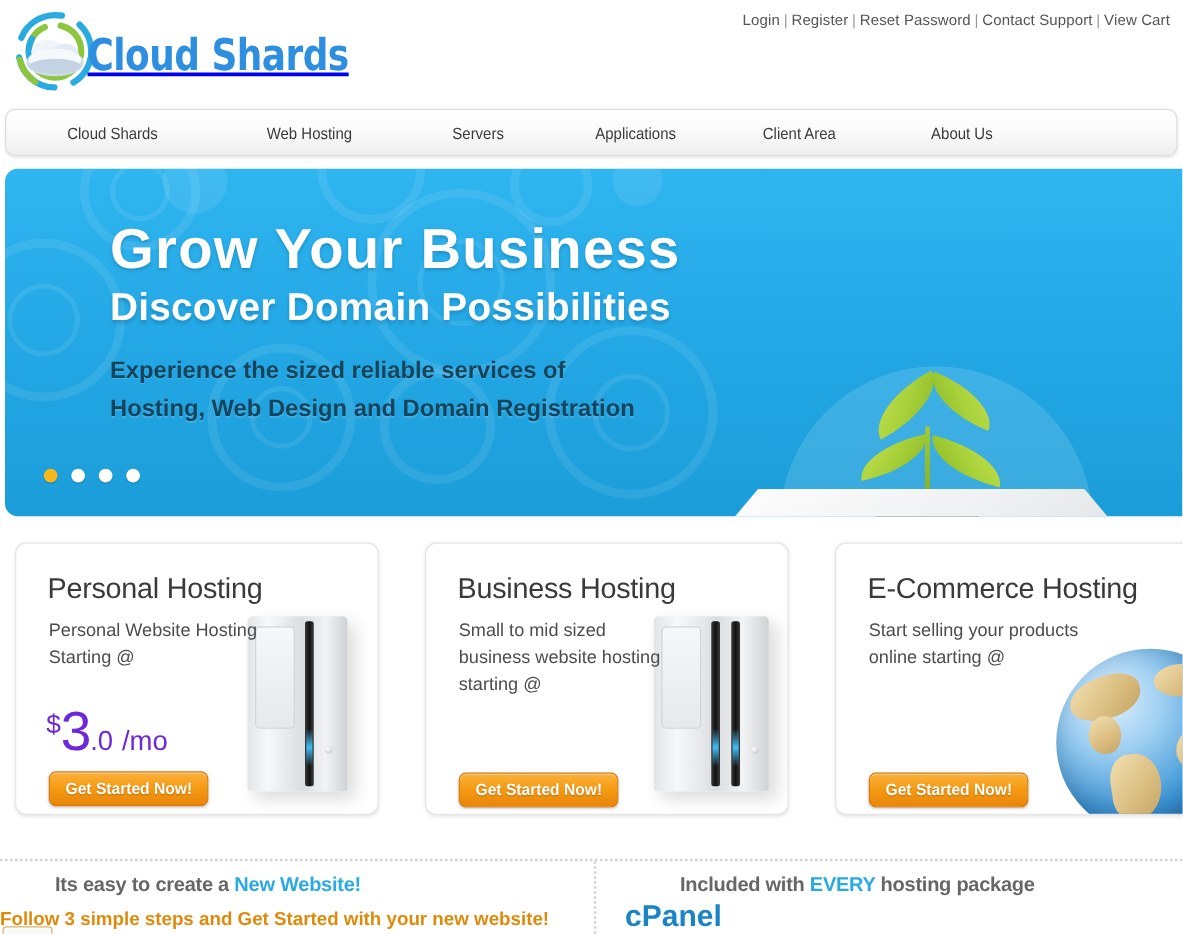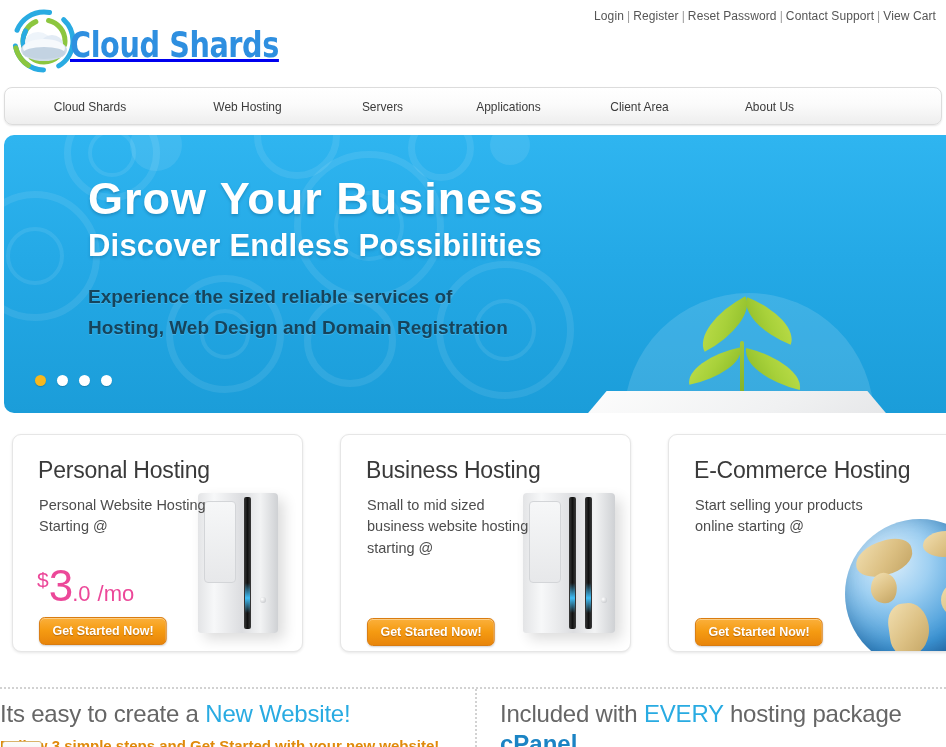--- a/index.html
+++ b/index.html
@@ -343,7 +343,7 @@
 
     <div class="hero-copy">
       <div class="hero-title">Grow Your Business</div>
-      <div class="hero-subtitle">Discover Endless Possibilities</div>
+      <div class="hero-subtitle">Discover Domain Possibilities</div>
       <div class="hero-desc">
         <div>Experience the sized reliable services of</div>
         <div>Hosting, Web Design and Domain Registration</div>

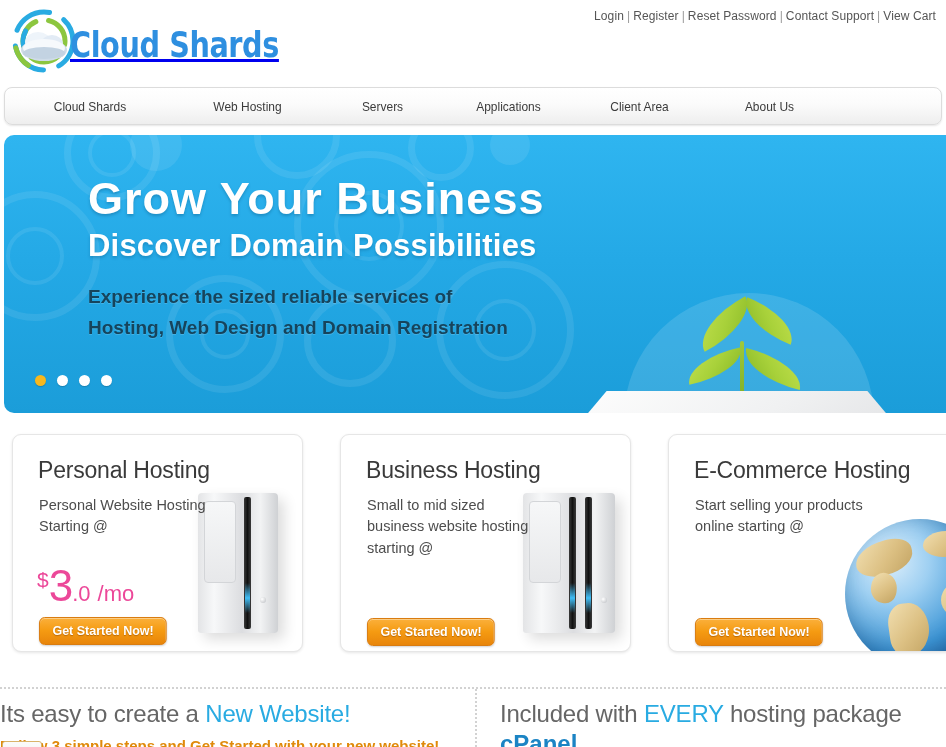--- a/index.html
+++ b/index.html
@@ -174,7 +174,7 @@
   }
   .card-price {
     position: absolute; left: 24px;
-    color: #ec4899;
+    color: #6d28d9;
     white-space: nowrap;
   }
   .card.c1 .card-price { top: 126px; }

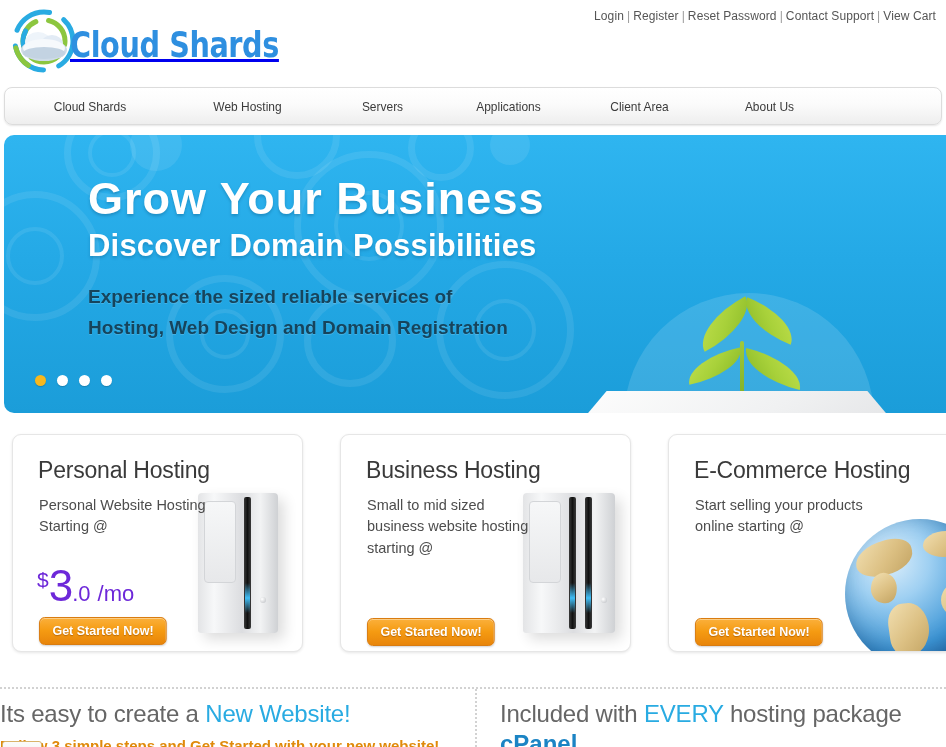--- a/index.html
+++ b/index.html
@@ -260,8 +260,8 @@
   .promo-left { position: absolute; left: 0px; top: 700px; width: 460px; }
   .promo-right { position: absolute; left: 500px; top: 700px; width: 440px; }
   .promo-head {
-    font-size: 24px; font-weight: normal; color: #666666;
-    letter-spacing: -.2px; white-space: nowrap;
+    font-size: 16px; font-weight: bold; color: #666666;
+    letter-spacing: -.2px; white-space: nowrap; padding-left: 44px;
   }
   .promo-head .hl { color: #29abe2; }
   .promo-sub-orange {

